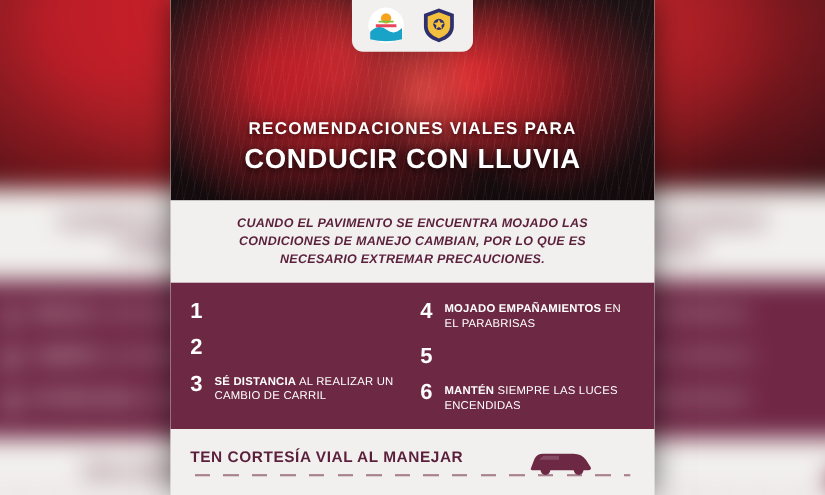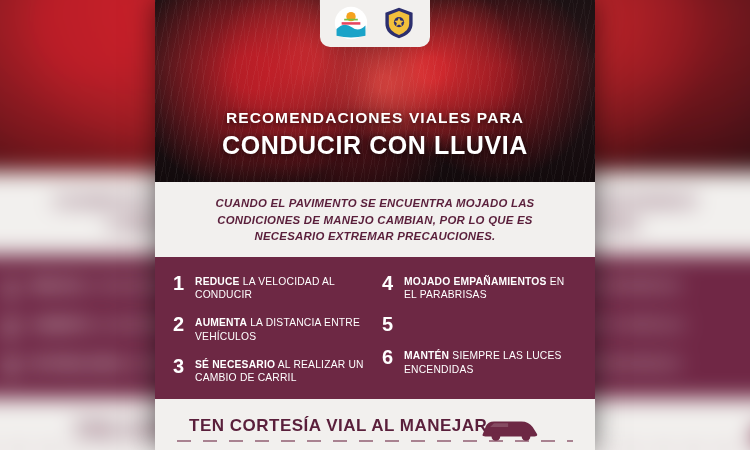--- a/index.html
+++ b/index.html
@@ -287,7 +287,6 @@
       <div class="tips-col">
         <div class="tip">
           <div class="tip-num">1</div>
-          <div class="tip-text"><b>REDUCE</b><span> LA VELOCIDAD AL CONDUCIR</span></div>
         </div>
         <div class="tip">
           <div class="tip-num">2</div>

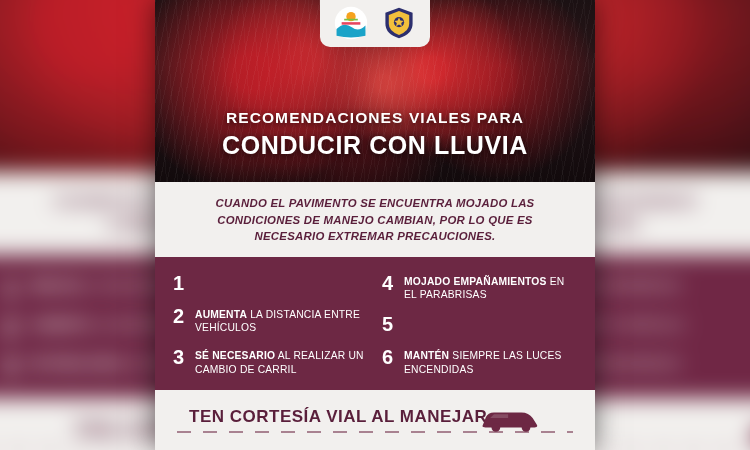--- a/index.html
+++ b/index.html
@@ -290,7 +290,6 @@
         </div>
         <div class="tip">
           <div class="tip-num">2</div>
-          <div class="tip-text"><b>AUMENTA</b><span> LA DISTANCIA ENTRE VEHÍCULOS</span></div>
         </div>
         <div class="tip">
           <div class="tip-num">3</div>

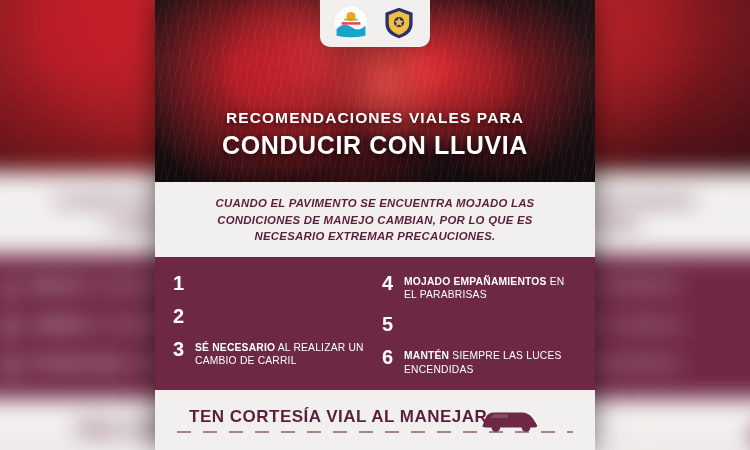--- a/index.html
+++ b/index.html
@@ -293,7 +293,7 @@
         </div>
         <div class="tip">
           <div class="tip-num">3</div>
-          <div class="tip-text"><b>SÉ NECESARIO</b><span> AL REALIZAR UN CAMBIO DE CARRIL</span></div>
+          <div class="tip-text"><b>SÉ DISTANCIA</b><span> AL REALIZAR UN CAMBIO DE CARRIL</span></div>
         </div>
       </div>
       <div class="tips-col">

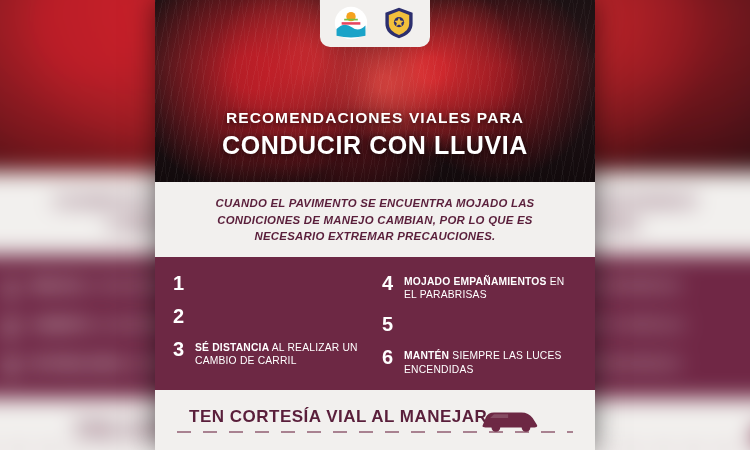--- a/index.html
+++ b/index.html
@@ -151,9 +151,9 @@
   }
   .courtesy-text {
     position: absolute;
-    left: 34px;
+    left: 18px;
     top: 17px;
-    font-size: 17px;
+    font-size: 14px;
     font-weight: 800;
     color: #5a1f3b;
     letter-spacing: 0.5px;

